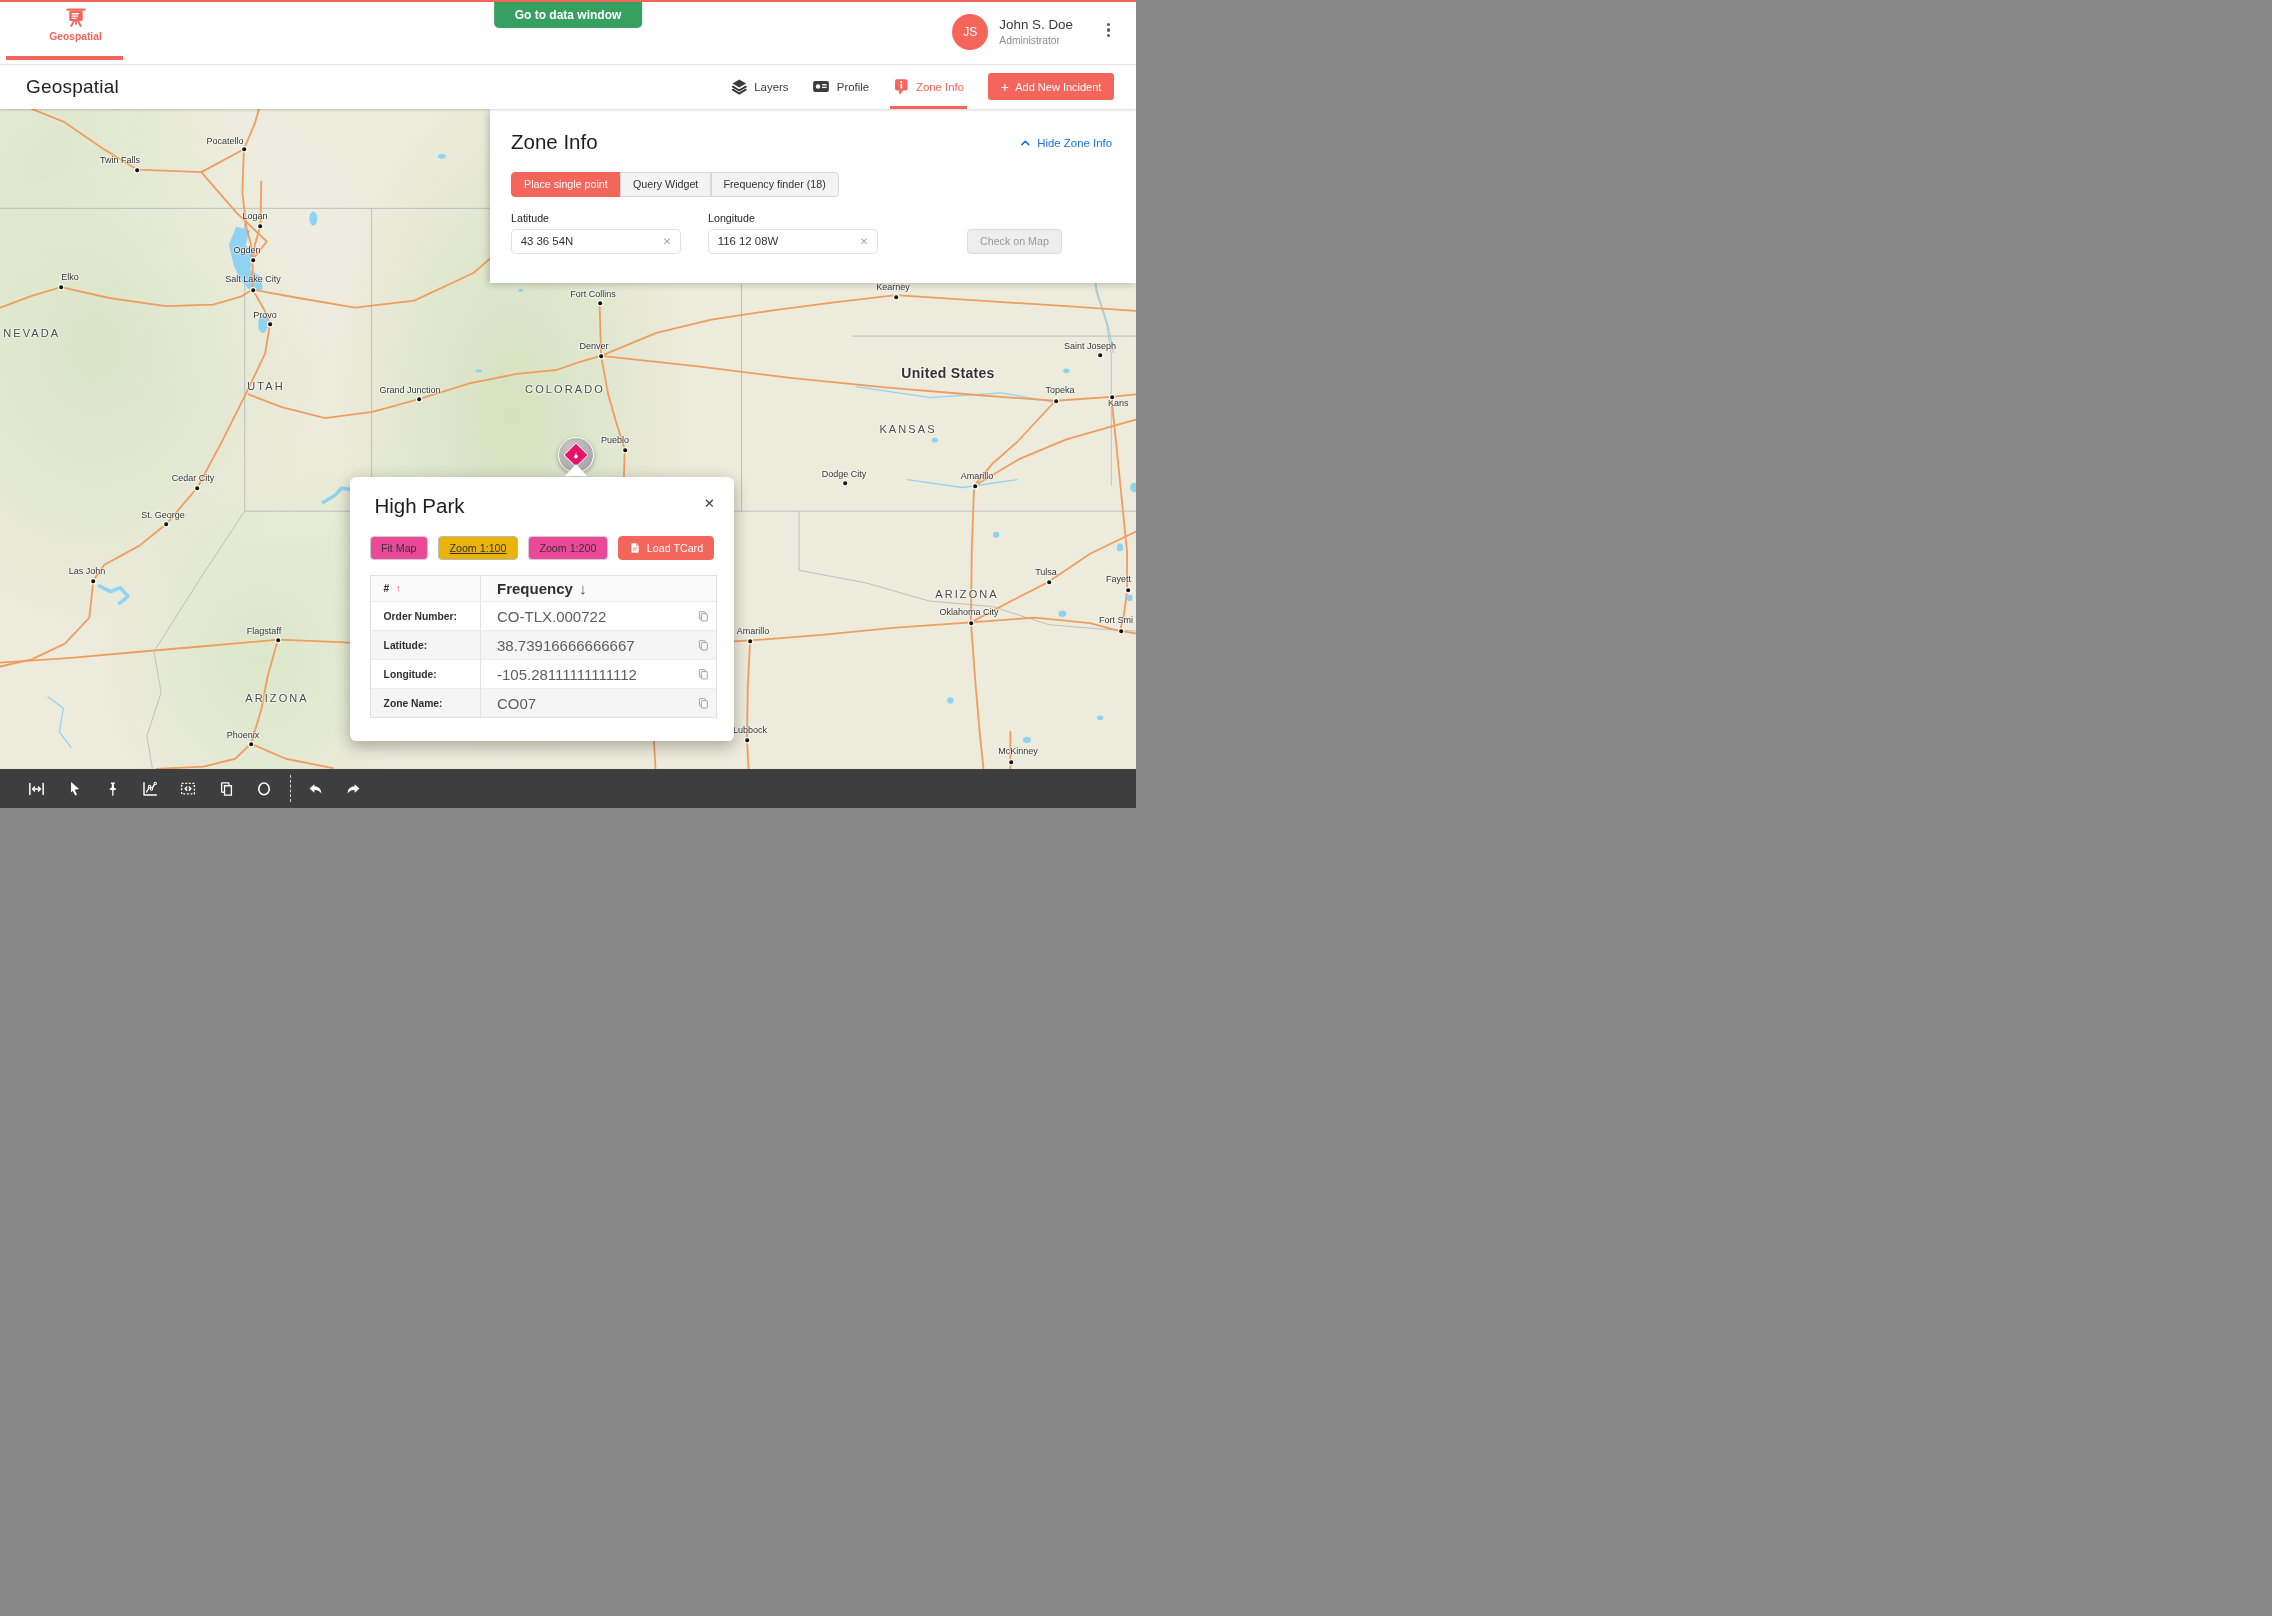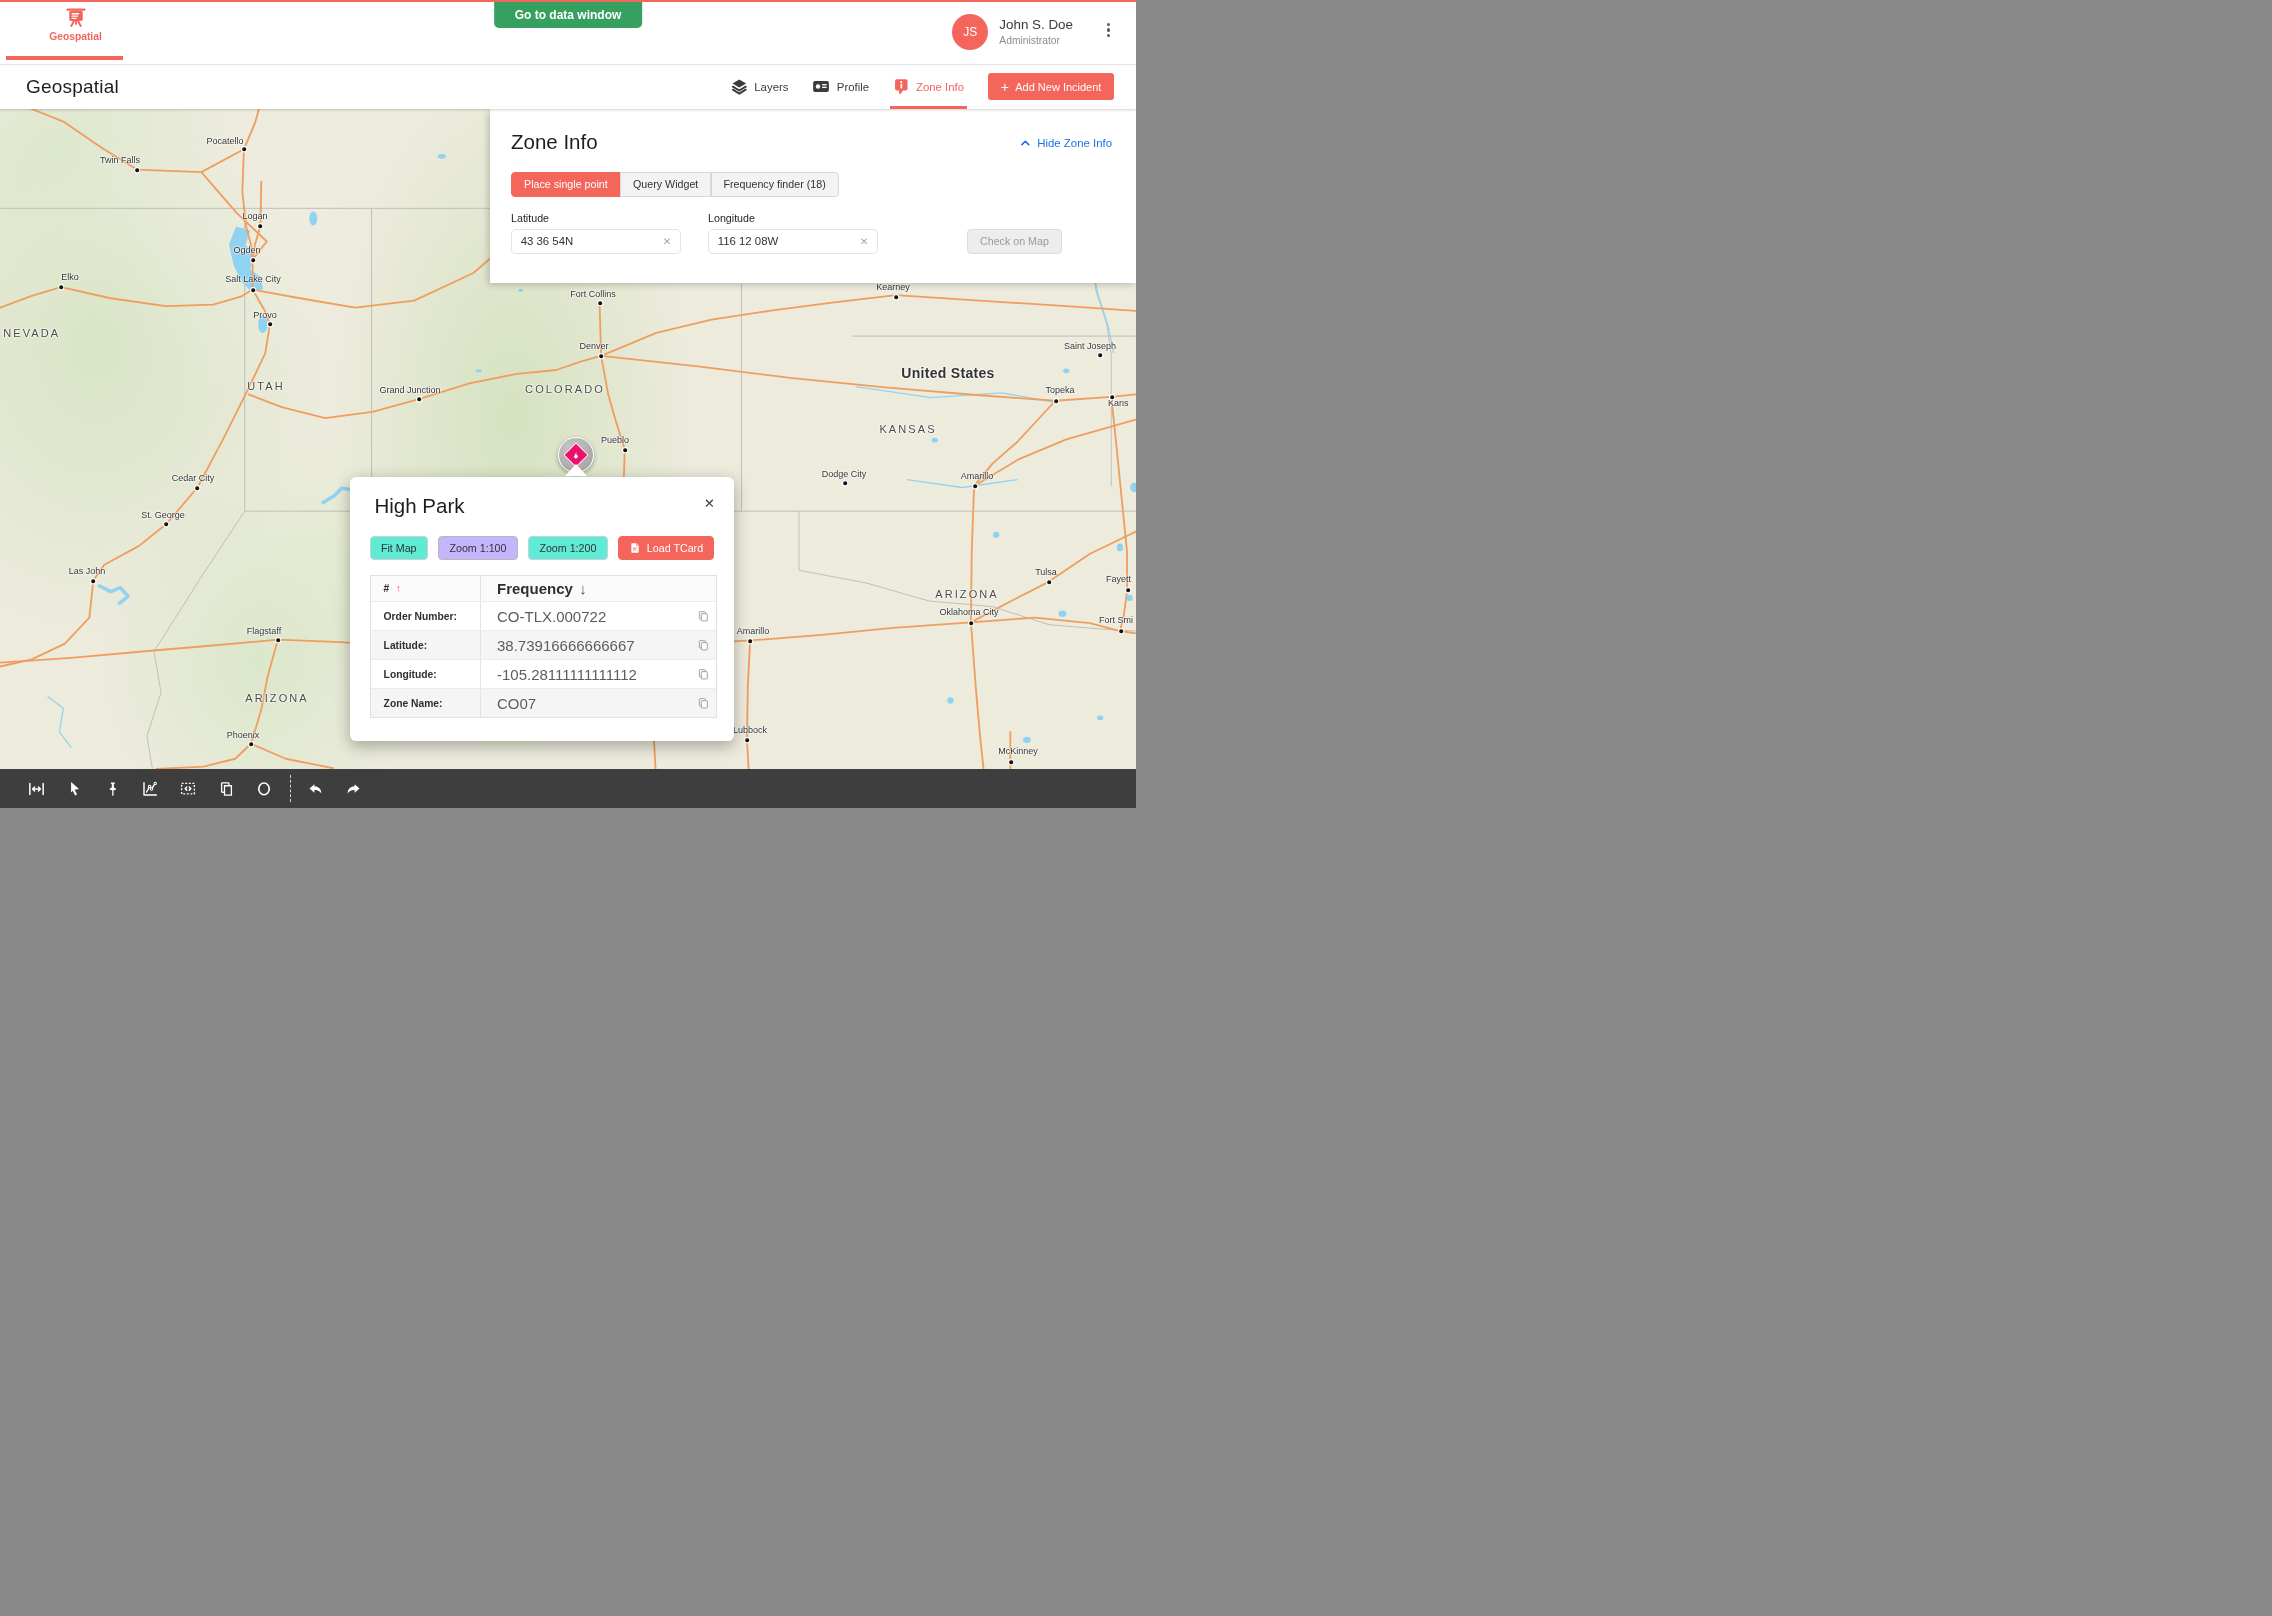--- a/index.html
+++ b/index.html
@@ -96,7 +96,7 @@
   .popup-title{position:absolute;left:24.5px;top:17.4px;font-size:20.5px;color:#1d1d1d;}
   .popup-close{position:absolute;right:19px;top:19px;font-size:13.4px;color:#444;cursor:pointer;}
   .popup-btns{position:absolute;left:0;top:59px;width:100%;display:flex;justify-content:center;gap:10.3px;}
-  .pbtn{height:24px;padding:0 10.3px;background:#5eead4;border:0.8px solid #cfcfcf;border-radius:4px;
+  .pbtn{height:24px;padding:0 10.3px;background:#ec4899;border:0.8px solid #cfcfcf;border-radius:4px;
         font-size:10.7px;color:#333;cursor:pointer;font-family:inherit;}
   .pbtn.pressed{background:#c4b5fd;border-color:#b9b9b9;}
   .pbtn.danger{background:#F4655C;border-color:#F4655C;color:#fff;display:flex;align-items:center;gap:5.5px;}

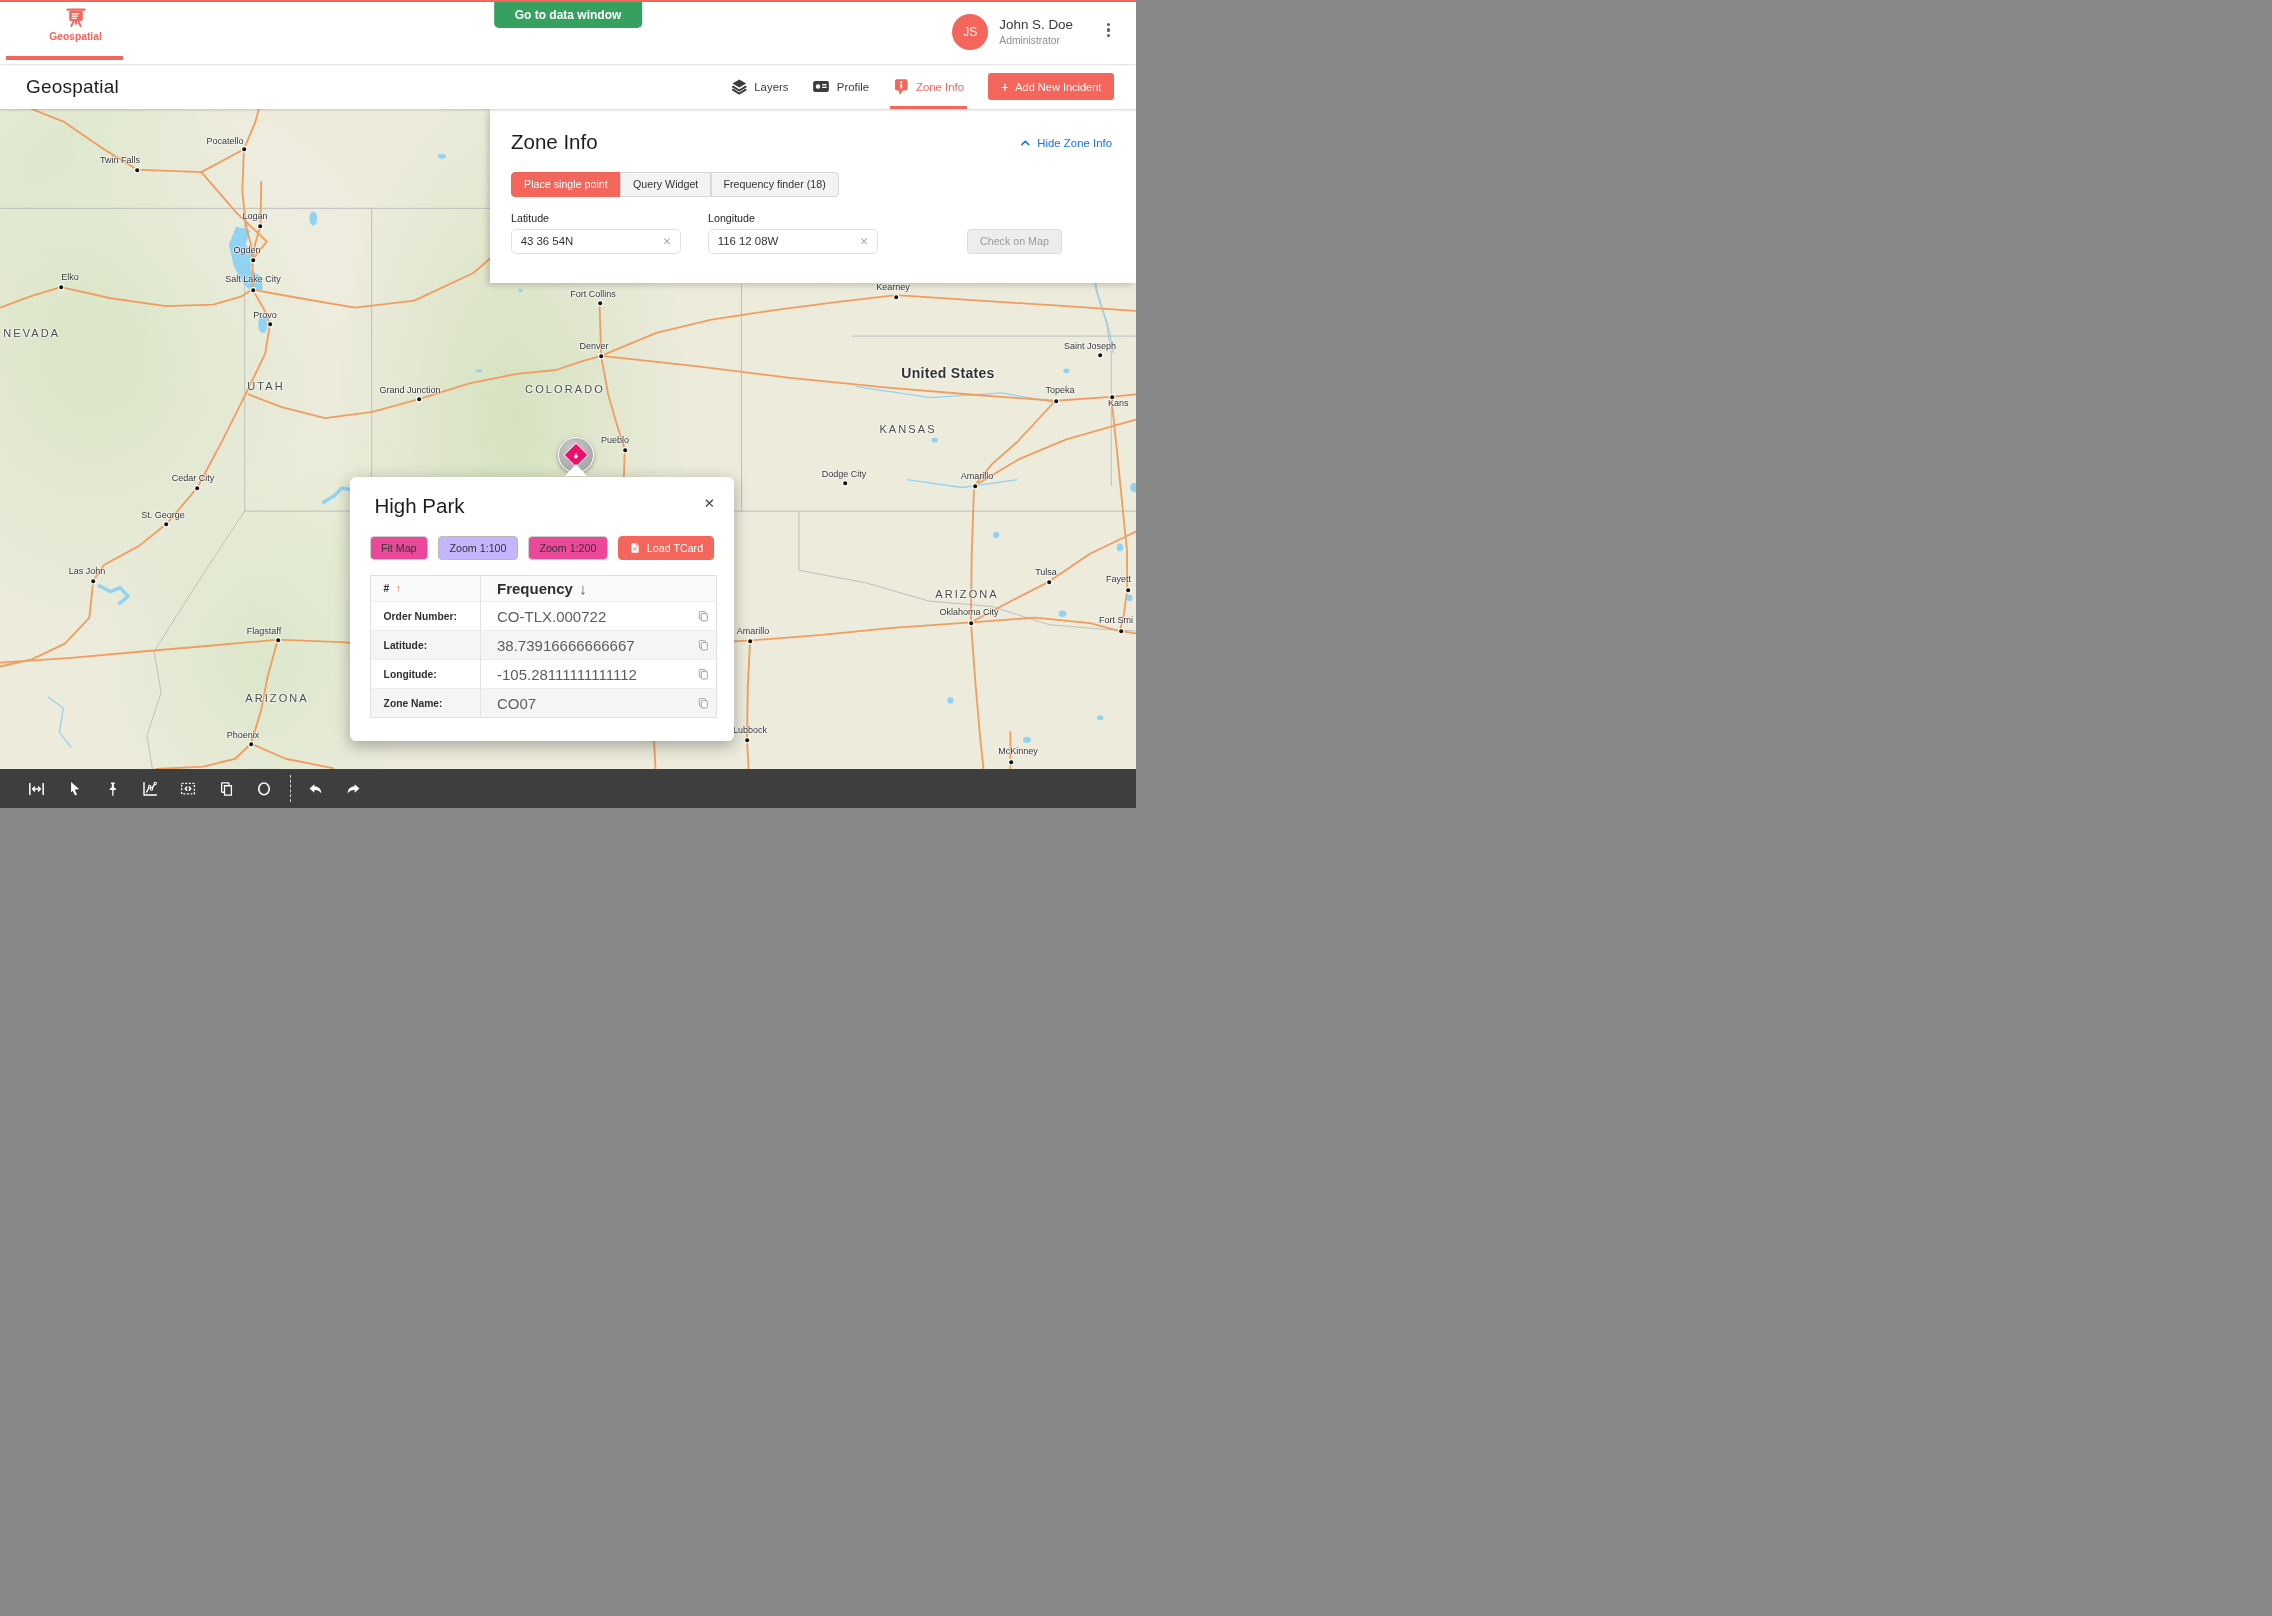--- a/index.html
+++ b/index.html
@@ -98,7 +98,7 @@
   .popup-btns{position:absolute;left:0;top:59px;width:100%;display:flex;justify-content:center;gap:10.3px;}
   .pbtn{height:24px;padding:0 10.3px;background:#ec4899;border:0.8px solid #cfcfcf;border-radius:4px;
         font-size:10.7px;color:#333;cursor:pointer;font-family:inherit;}
-  .pbtn.pressed{background:#c4b5fd;border-color:#b9b9b9;}
+  .pbtn.pressed{background:#eab308;border-color:#b9b9b9;text-decoration:underline;}
   .pbtn.danger{background:#F4655C;border-color:#F4655C;color:#fff;display:flex;align-items:center;gap:5.5px;}
   .ptable{position:absolute;left:20px;top:98px;width:345px;border:0.8px solid #e0e0e0;font-size:10.3px;}
   .prow{display:grid;grid-template-columns:110px 1fr 27px;align-items:center;height:28px;border-top:0.8px solid #ececec;}

